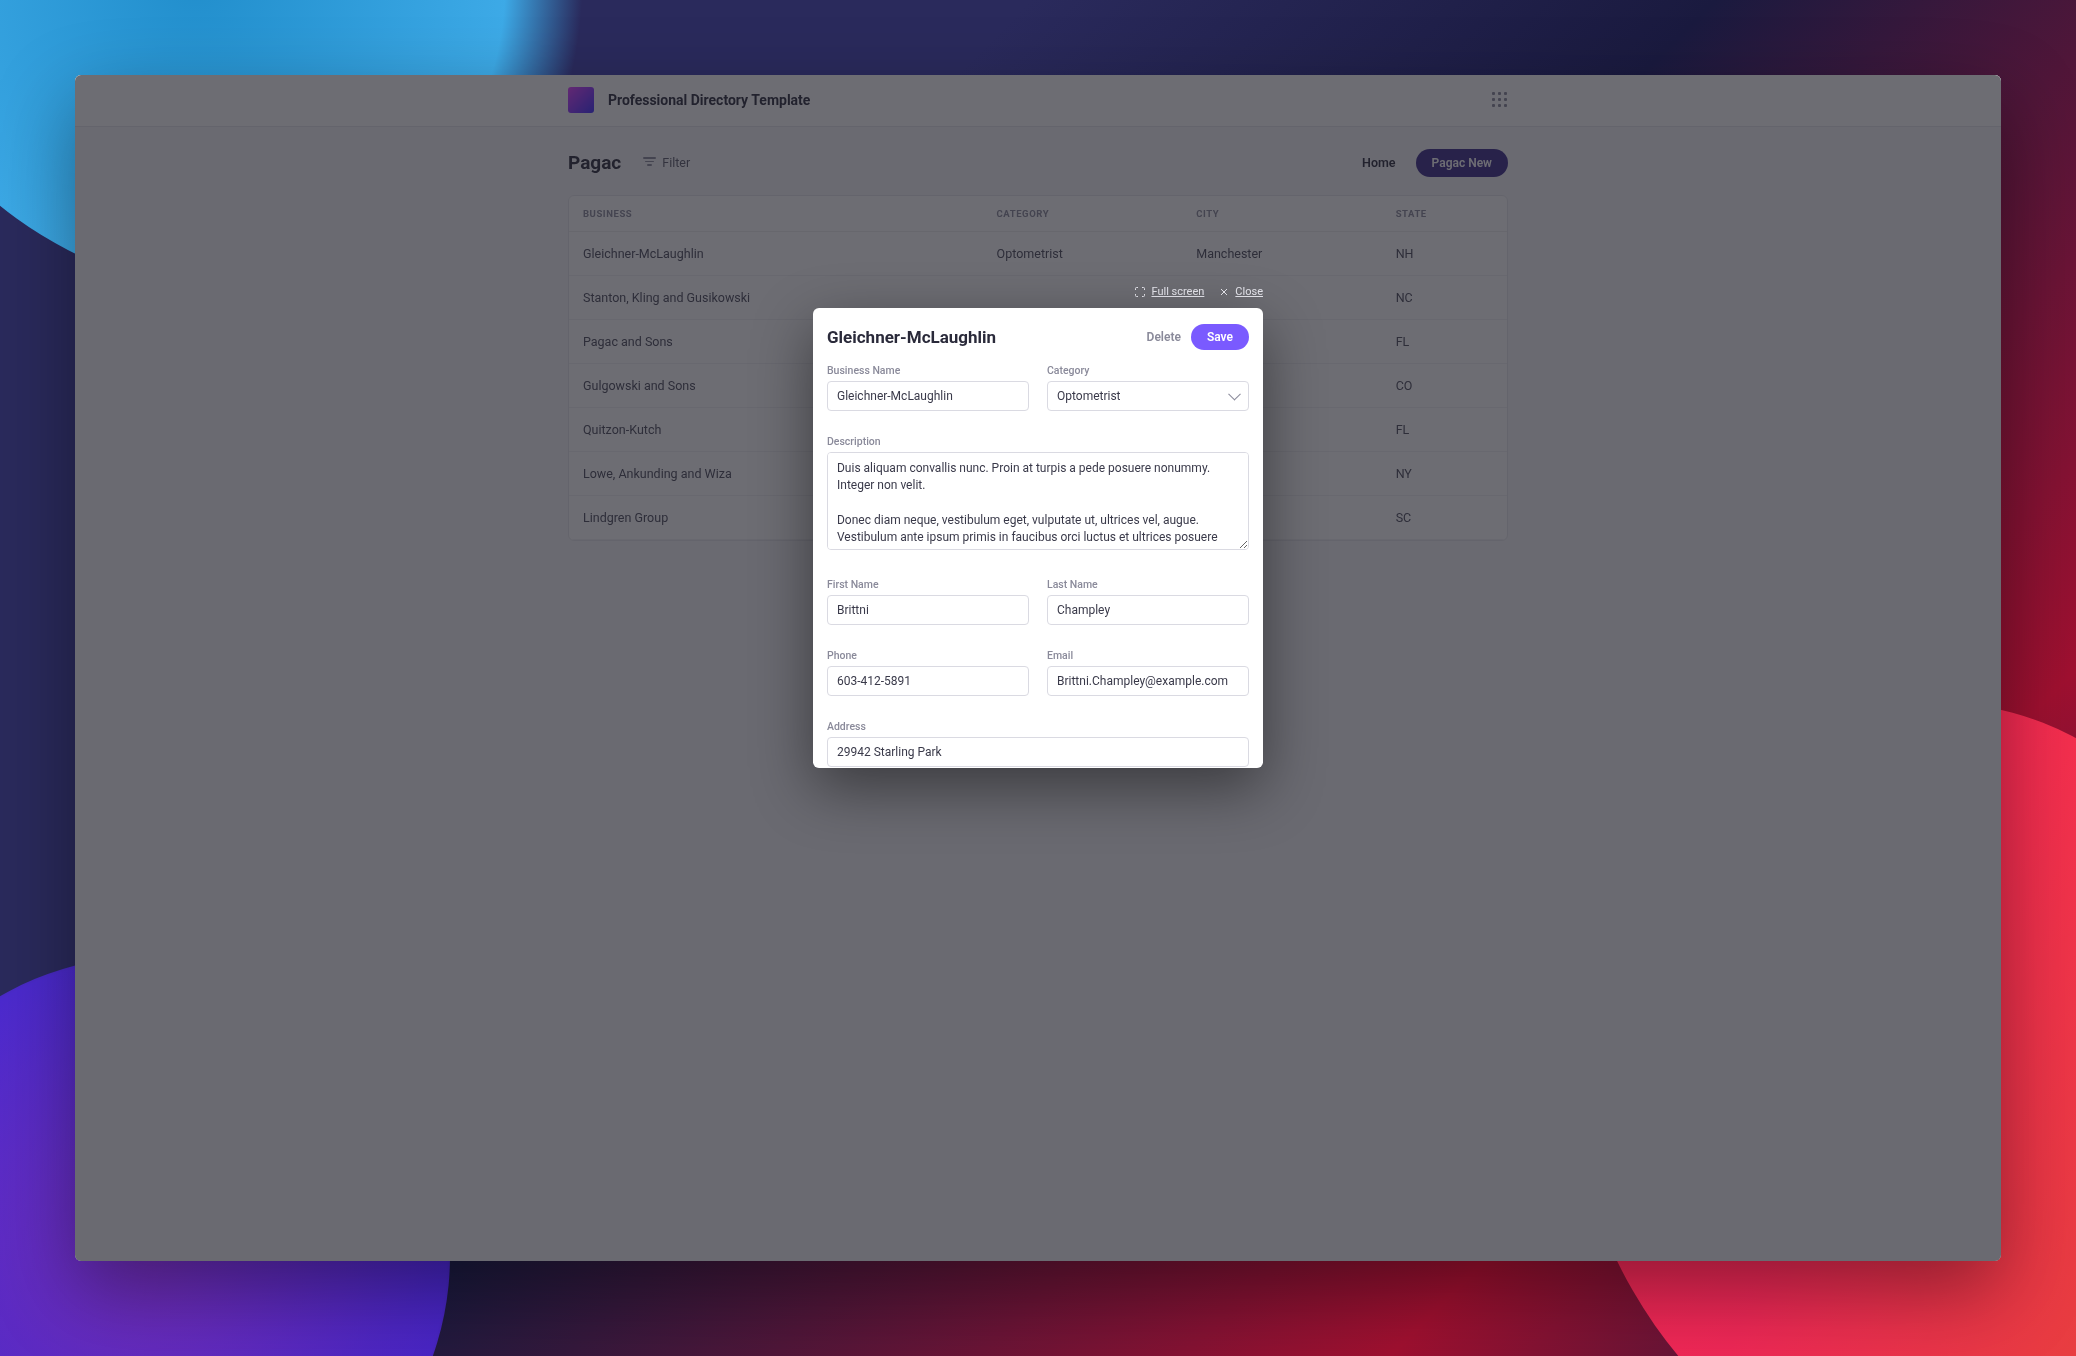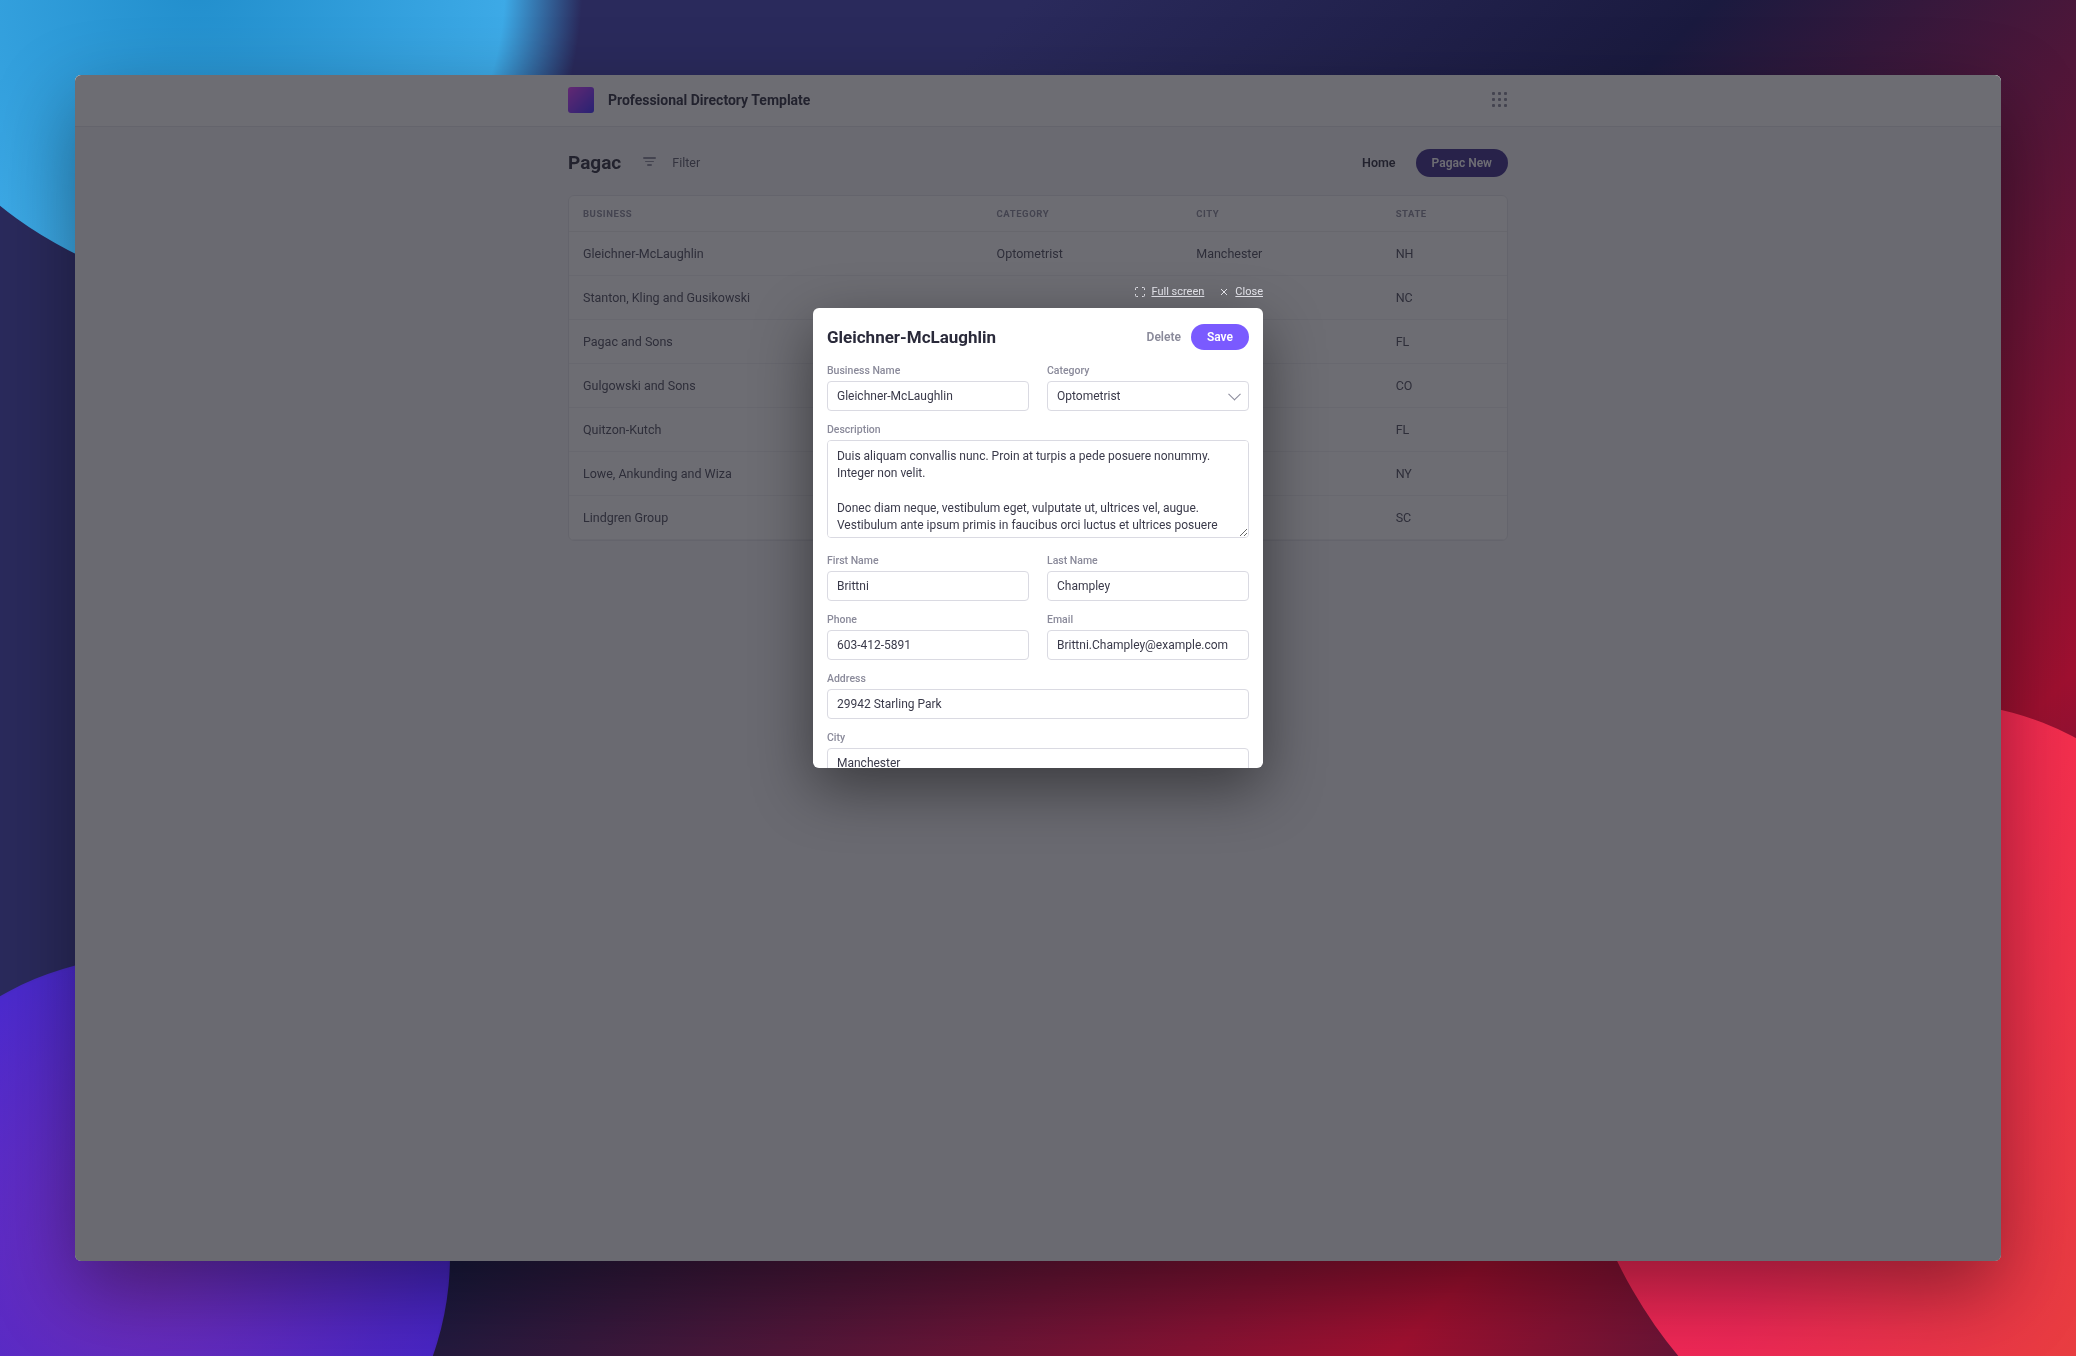--- a/index.html
+++ b/index.html
@@ -88,7 +88,7 @@
   }
   .page-head { display:flex; align-items:center; gap: 22px; }
   .page-title { font-size: 19px; font-weight: 700; color:#2a2a3a; }
-  .filter-btn { display:flex; align-items:center; gap:16px; font-size:12.5px; color:#5a5a6a; background:none; border:none; cursor:pointer; }
+  .filter-btn { display:flex; align-items:center; gap:6px; font-size:12.5px; color:#5a5a6a; background:none; border:none; cursor:pointer; }
   .page-head-right { margin-left:auto; display:flex; align-items:center; gap:20px; }
   .home-link { font-size:12.5px; font-weight:600; color:#2a2a3a; text-decoration:none; }
   .create-btn {

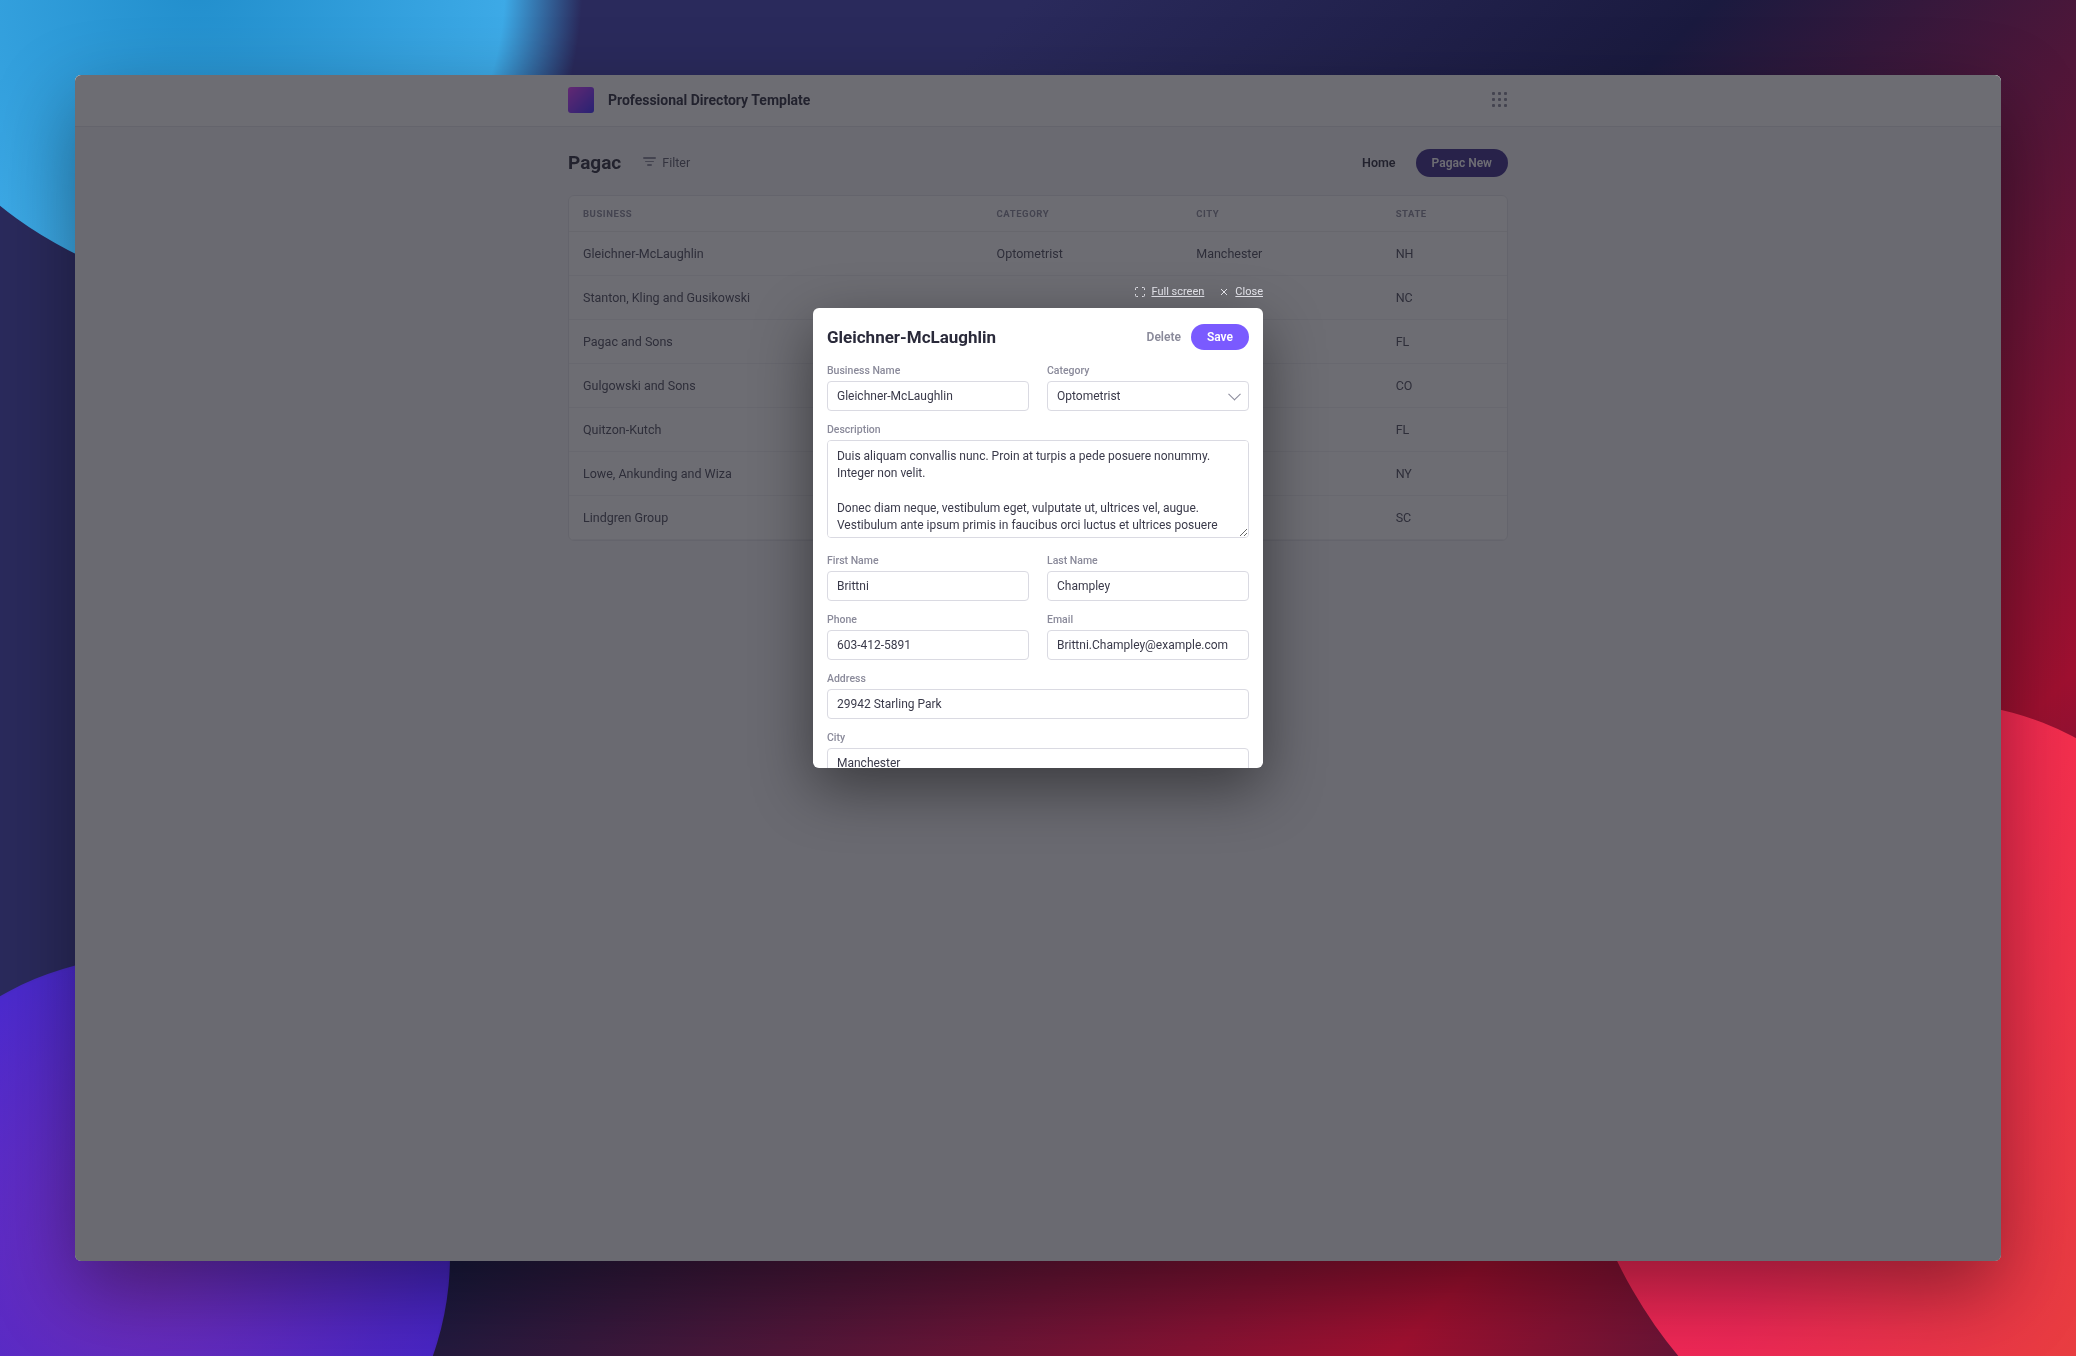--- a/index.html
+++ b/index.html
@@ -148,7 +148,7 @@
   .delete-btn { background:none; border:none; color:#8a8a9a; font-size:12px; font-weight:600; cursor:pointer; }
   .save-btn { background:#7a5aff; color:#fff; border:none; border-radius:999px; padding:6px 16px; font-size:12px; font-weight:600; cursor:pointer; }
 
-  .form-grid { display:grid; grid-template-columns:1fr 1fr; gap:12px 18px; }
+  .form-grid { display:grid; grid-template-columns:1fr 1fr; gap:24px 18px; }
   .form-field.full { grid-column:1 / -1; }
   .form-label { font-size:10.5px; color:#8a8a9a; font-weight:500; display:block; margin-bottom:4px; }
   .form-input, .form-select, .form-textarea {

